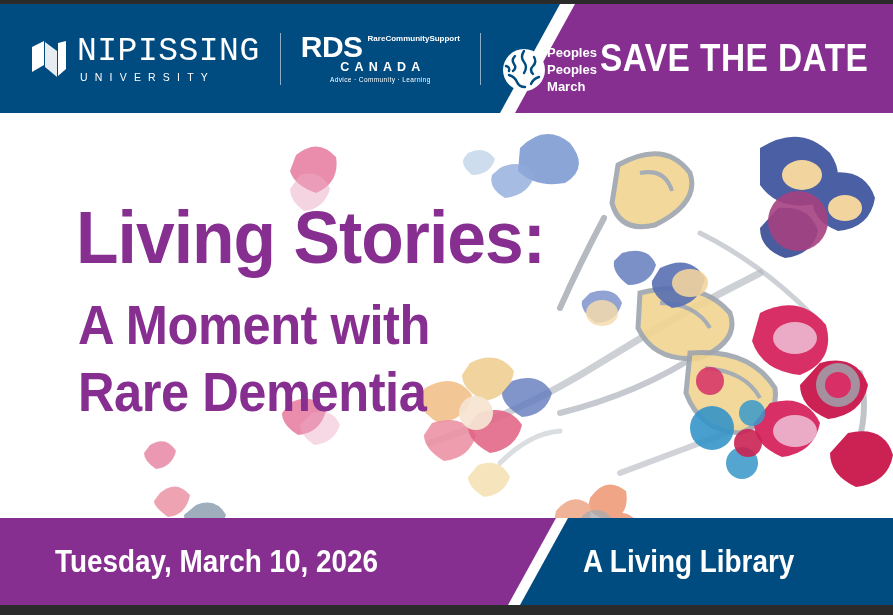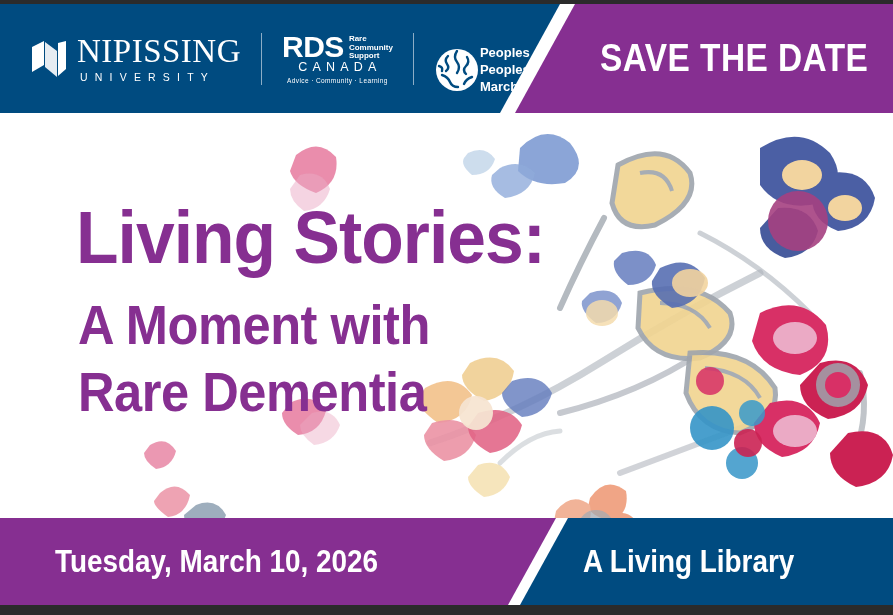--- a/index.html
+++ b/index.html
@@ -84,7 +84,7 @@
     line-height: 1;
   }
   .nip-name {
-    font-family: Liberation Serif, serif;
+    font-family: Liberation Mono, monospace;
     font-size: 33px;
     letter-spacing: 0.5px;
     color: #ffffff;

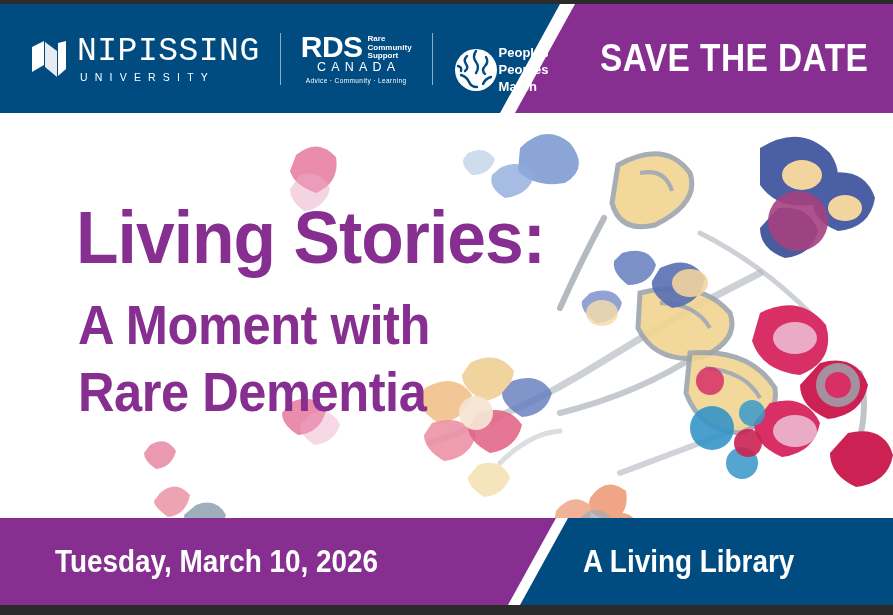--- a/index.html
+++ b/index.html
@@ -129,7 +129,6 @@
   }
   .rds-expand {
     display: flex;
-    flex-direction: column;
     font-size: 8px;
     font-weight: bold;
     color: #ffffff;

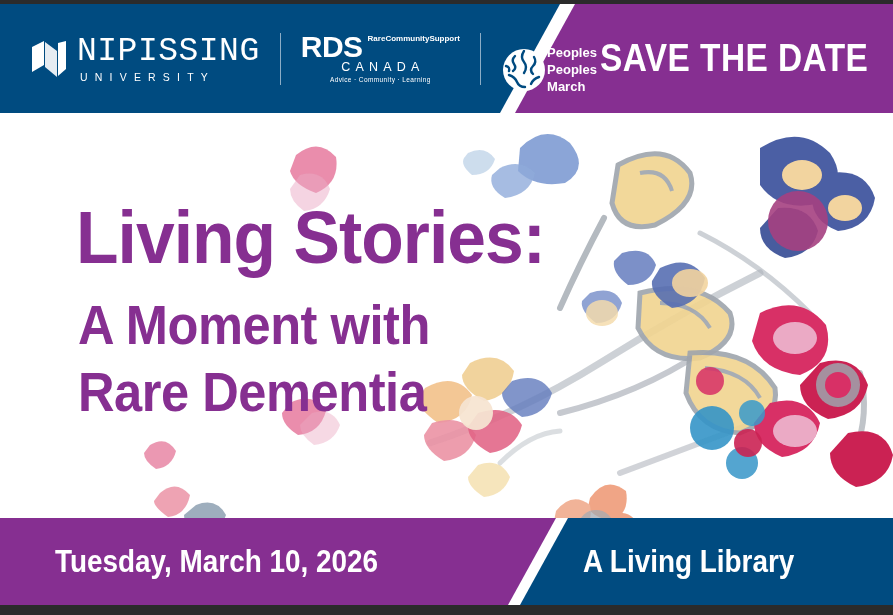--- a/index.html
+++ b/index.html
@@ -137,7 +137,7 @@
   }
   .rds-country {
     font-size: 12.5px;
-    font-weight: normal;
+    font-weight: bold;
     letter-spacing: 5.2px;
     color: #ffffff;
     margin-top: 0;

